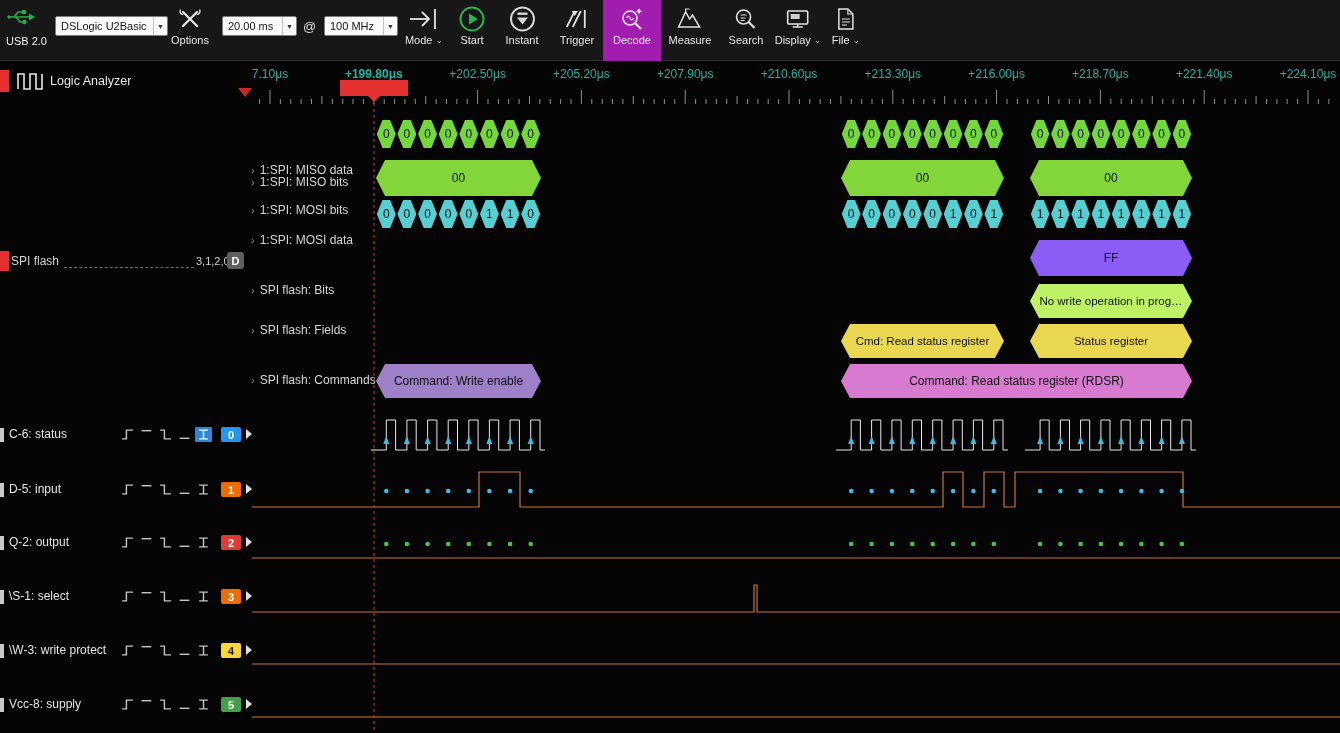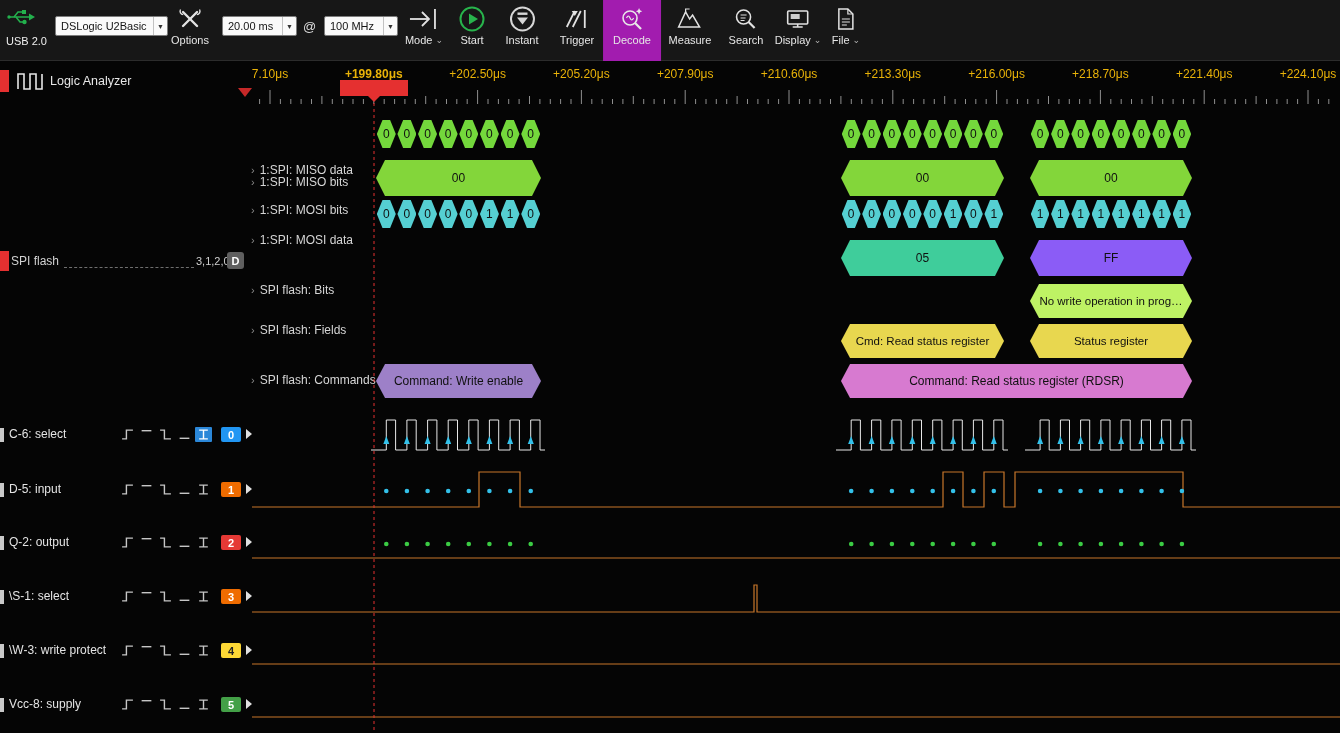--- a/index.html
+++ b/index.html
@@ -39,7 +39,7 @@
   .ch-badge{position:absolute;left:221px;top:3px;width:20px;height:15px;border-radius:2px;font-size:11px;font-weight:bold;display:flex;align-items:center;justify-content:center}
   .ch-exp{position:absolute;left:246px;top:5px;width:0;height:0;border:5px solid transparent;border-left:6px solid #e0e0e0}
   
-  .ruler-label{position:absolute;top:67px;transform:translateX(-50%);font-size:12px;color:#eab308;white-space:nowrap;z-index:2}
+  .ruler-label{position:absolute;top:67px;transform:translateX(-50%);font-size:12px;color:#14b8a6;white-space:nowrap;z-index:2}
   .dec-label{position:absolute;left:251px;font-size:12px;color:#d6d6d6;white-space:nowrap;z-index:2}
   .dec-arrow{color:#8a8a8a;margin-right:5px;font-size:11px}
   .bubble{position:absolute;display:flex;align-items:center;justify-content:center;color:#101010;white-space:nowrap;overflow:hidden;z-index:3}

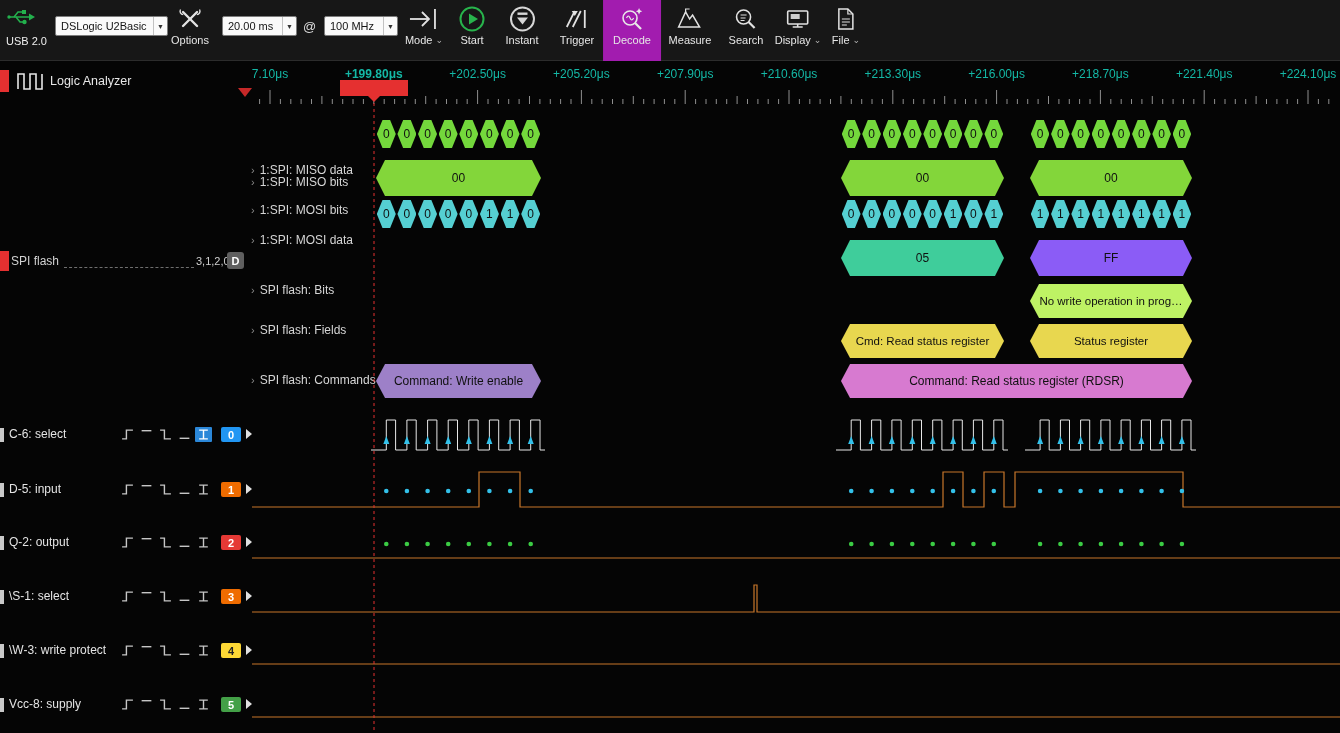--- a/index.html
+++ b/index.html
@@ -498,7 +498,6 @@
     <div class="bubble" style="left: 943.675px; top: 200px; width: 18.775px; height: 28px; background: rgb(85, 207, 210); font-size: 12px; clip-path: polygon(0px 50%, 5.6325px 0px, 13.1425px 0px, 100% 50%, 13.1425px 100%, 5.6325px 100%);">1</div>
     <div class="bubble" style="left: 964.05px; top: 200px; width: 18.775px; height: 28px; background: rgb(85, 207, 210); font-size: 12px; clip-path: polygon(0px 50%, 5.6325px 0px, 13.1425px 0px, 100% 50%, 13.1425px 100%, 5.6325px 100%);">0</div>
     <div class="bubble" style="left: 984.425px; top: 200px; width: 18.775px; height: 28px; background: rgb(85, 207, 210); font-size: 12px; clip-path: polygon(0px 50%, 5.6325px 0px, 13.1425px 0px, 100% 50%, 13.1425px 100%, 5.6325px 100%);">1</div>
-    <div class="bubble" style="left: 841px; top: 240px; width: 163px; height: 36px; background: rgb(63, 205, 155); font-size: 12px; clip-path: polygon(0px 50%, 9px 0px, 154px 0px, 100% 50%, 154px 100%, 9px 100%);">05</div>
     <div class="bubble" style="left: 1030.8px; top: 120px; width: 18.65px; height: 28px; background: rgb(116, 216, 60); font-size: 12px; clip-path: polygon(0px 50%, 5.595px 0px, 13.055px 0px, 100% 50%, 13.055px 100%, 5.595px 100%);">0</div>
     <div class="bubble" style="left: 1051.05px; top: 120px; width: 18.65px; height: 28px; background: rgb(116, 216, 60); font-size: 12px; clip-path: polygon(0px 50%, 5.595px 0px, 13.055px 0px, 100% 50%, 13.055px 100%, 5.595px 100%);">0</div>
     <div class="bubble" style="left: 1071.3px; top: 120px; width: 18.65px; height: 28px; background: rgb(116, 216, 60); font-size: 12px; clip-path: polygon(0px 50%, 5.595px 0px, 13.055px 0px, 100% 50%, 13.055px 100%, 5.595px 100%);">0</div>

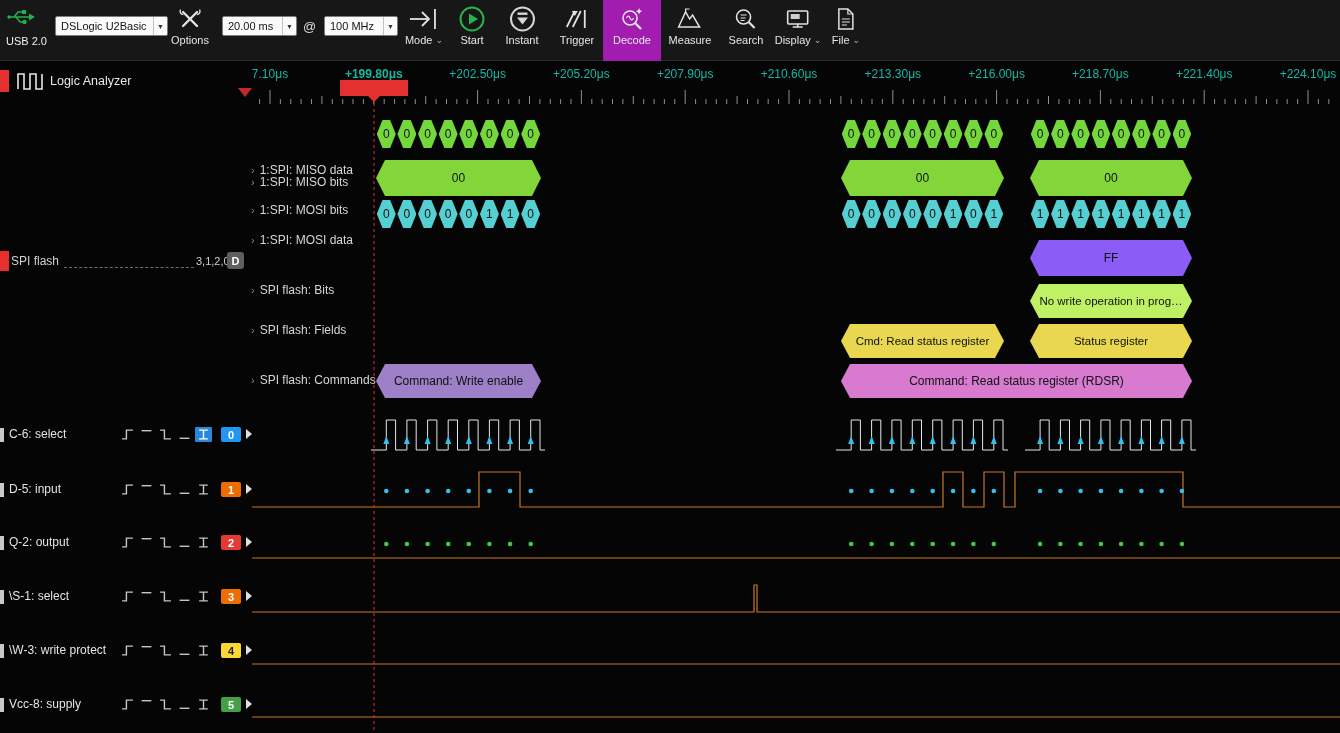--- a/index.html
+++ b/index.html
@@ -523,7 +523,7 @@
     <div class="bubble" style="left: 841px; top: 364px; width: 351px; height: 34px; background: rgb(215, 122, 208); font-size: 12px; clip-path: polygon(0px 50%, 9px 0px, 342px 0px, 100% 50%, 342px 100%, 9px 100%);">Command: Read status register (RDSR)</div>
     <div class="ch-row" style="top: 424px;">
       <span class="ch-bar"></span>
-      <span class="ch-label">C-6: select</span>
+      <span class="ch-label">C-6: status</span>
       <span class="trigs">
         <span class="trig">
           <svg width="13" height="13" viewBox="0 0 12 12">

